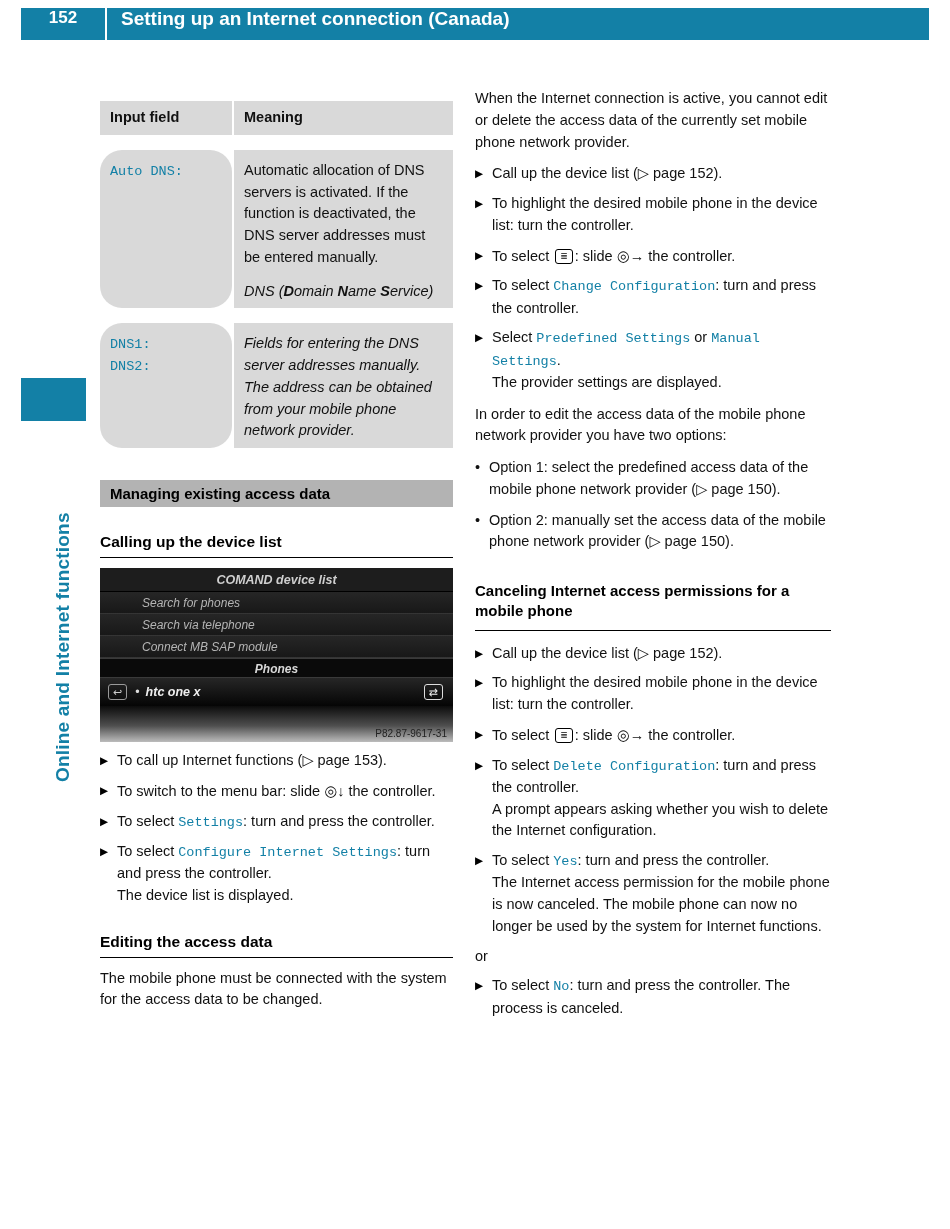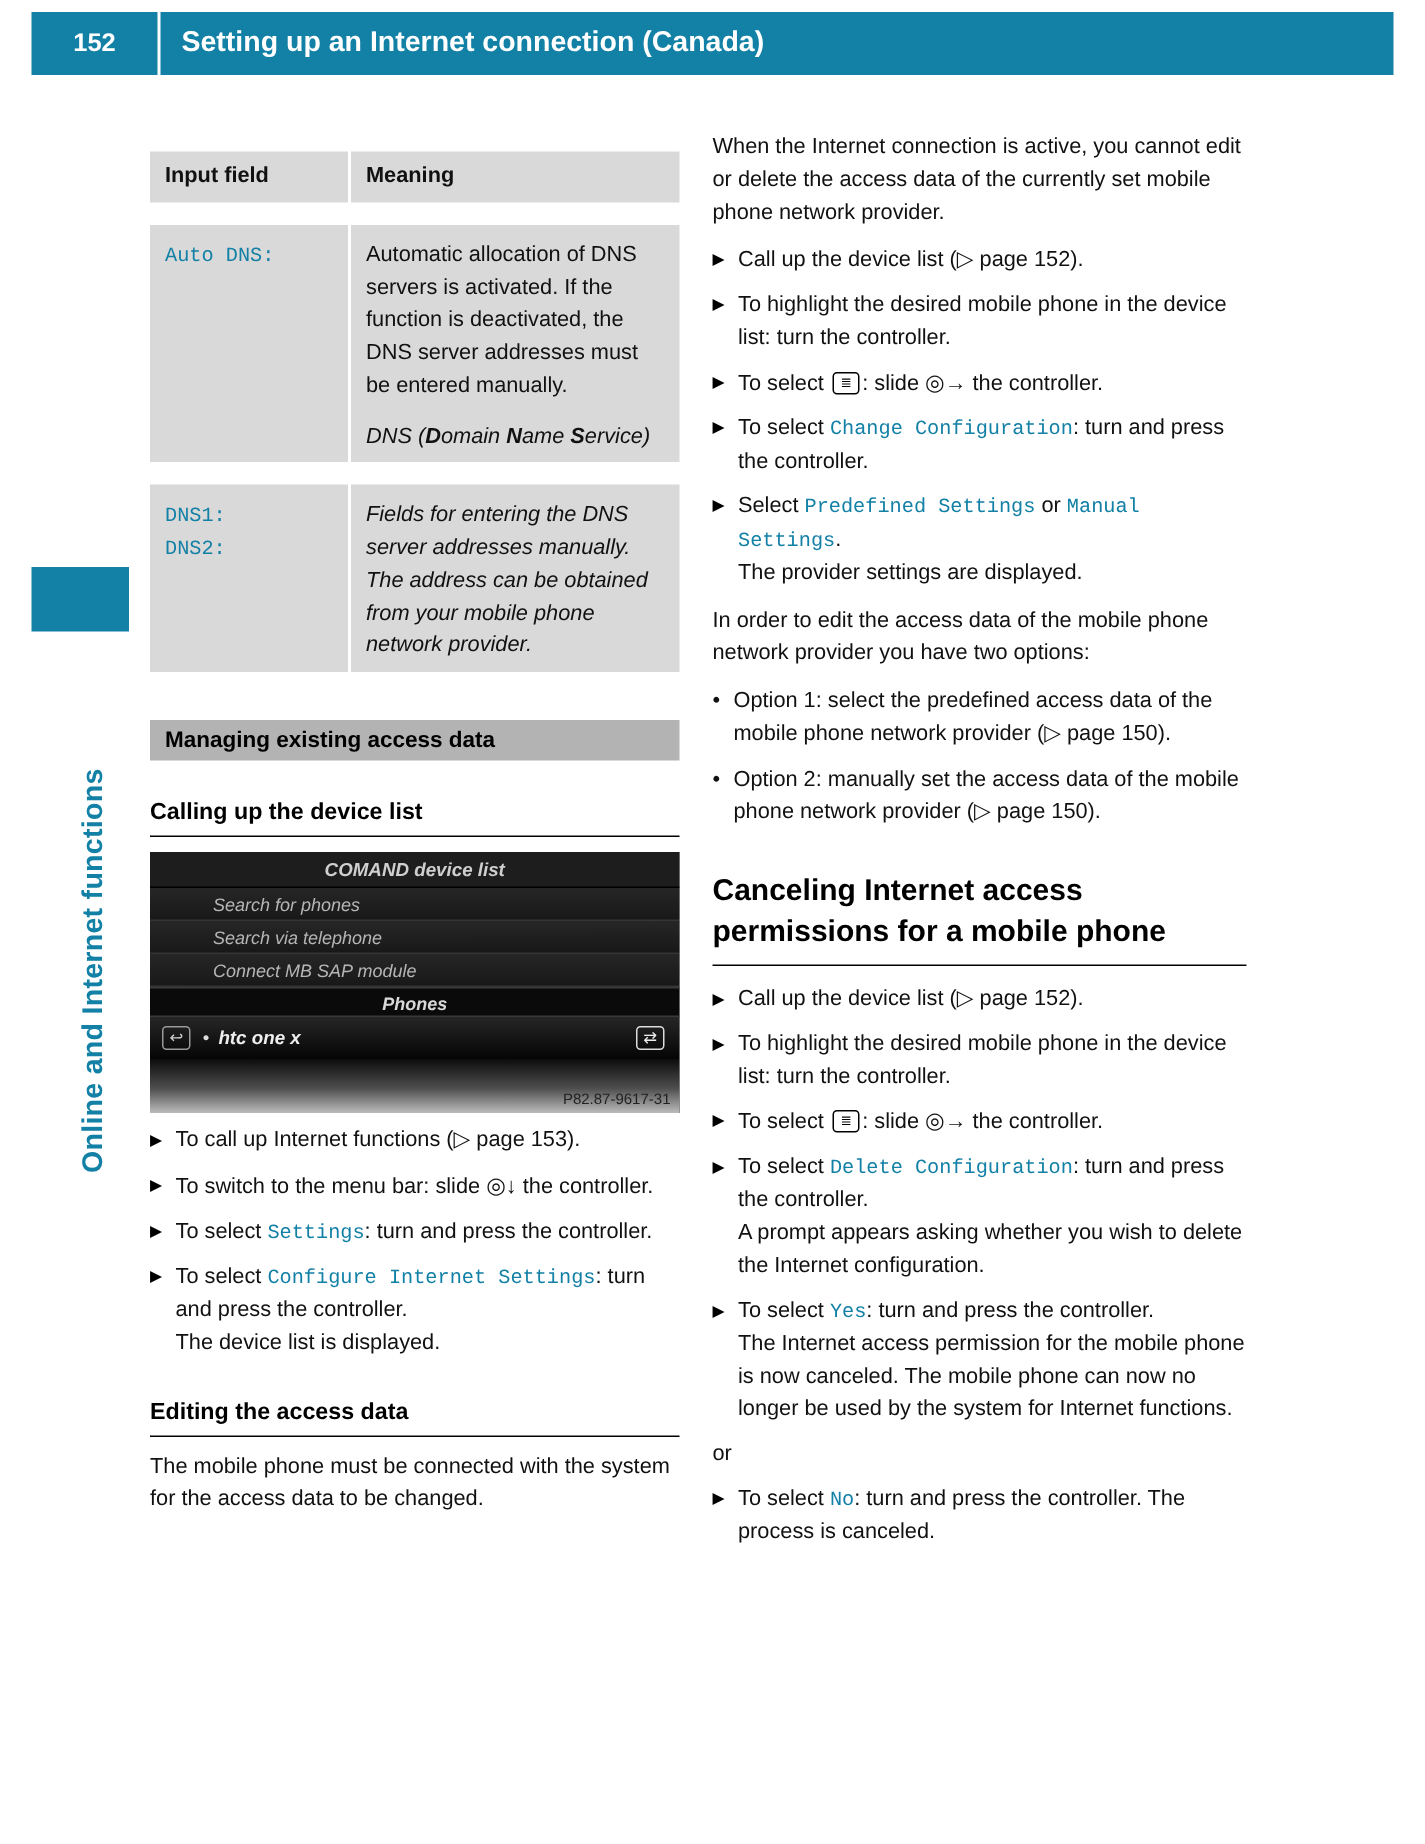--- a/index.html
+++ b/index.html
@@ -11,8 +11,8 @@
 
   
   .header {
-    position:absolute; left:21px; top:8px; width:908px; height:42px;
-    background:#1380a6; display:flex; align-items:center; color:#fff;
+    position:absolute; left:21px; top:8px; width:908px; height:32px;
+    background:#1380a6; display:flex; color:#fff;
   }
   .pagenum { width:84px; text-align:center; font-weight:bold; font-size:17px; }
   .hdr-sep { width:2px; height:100%; background:#fff; }

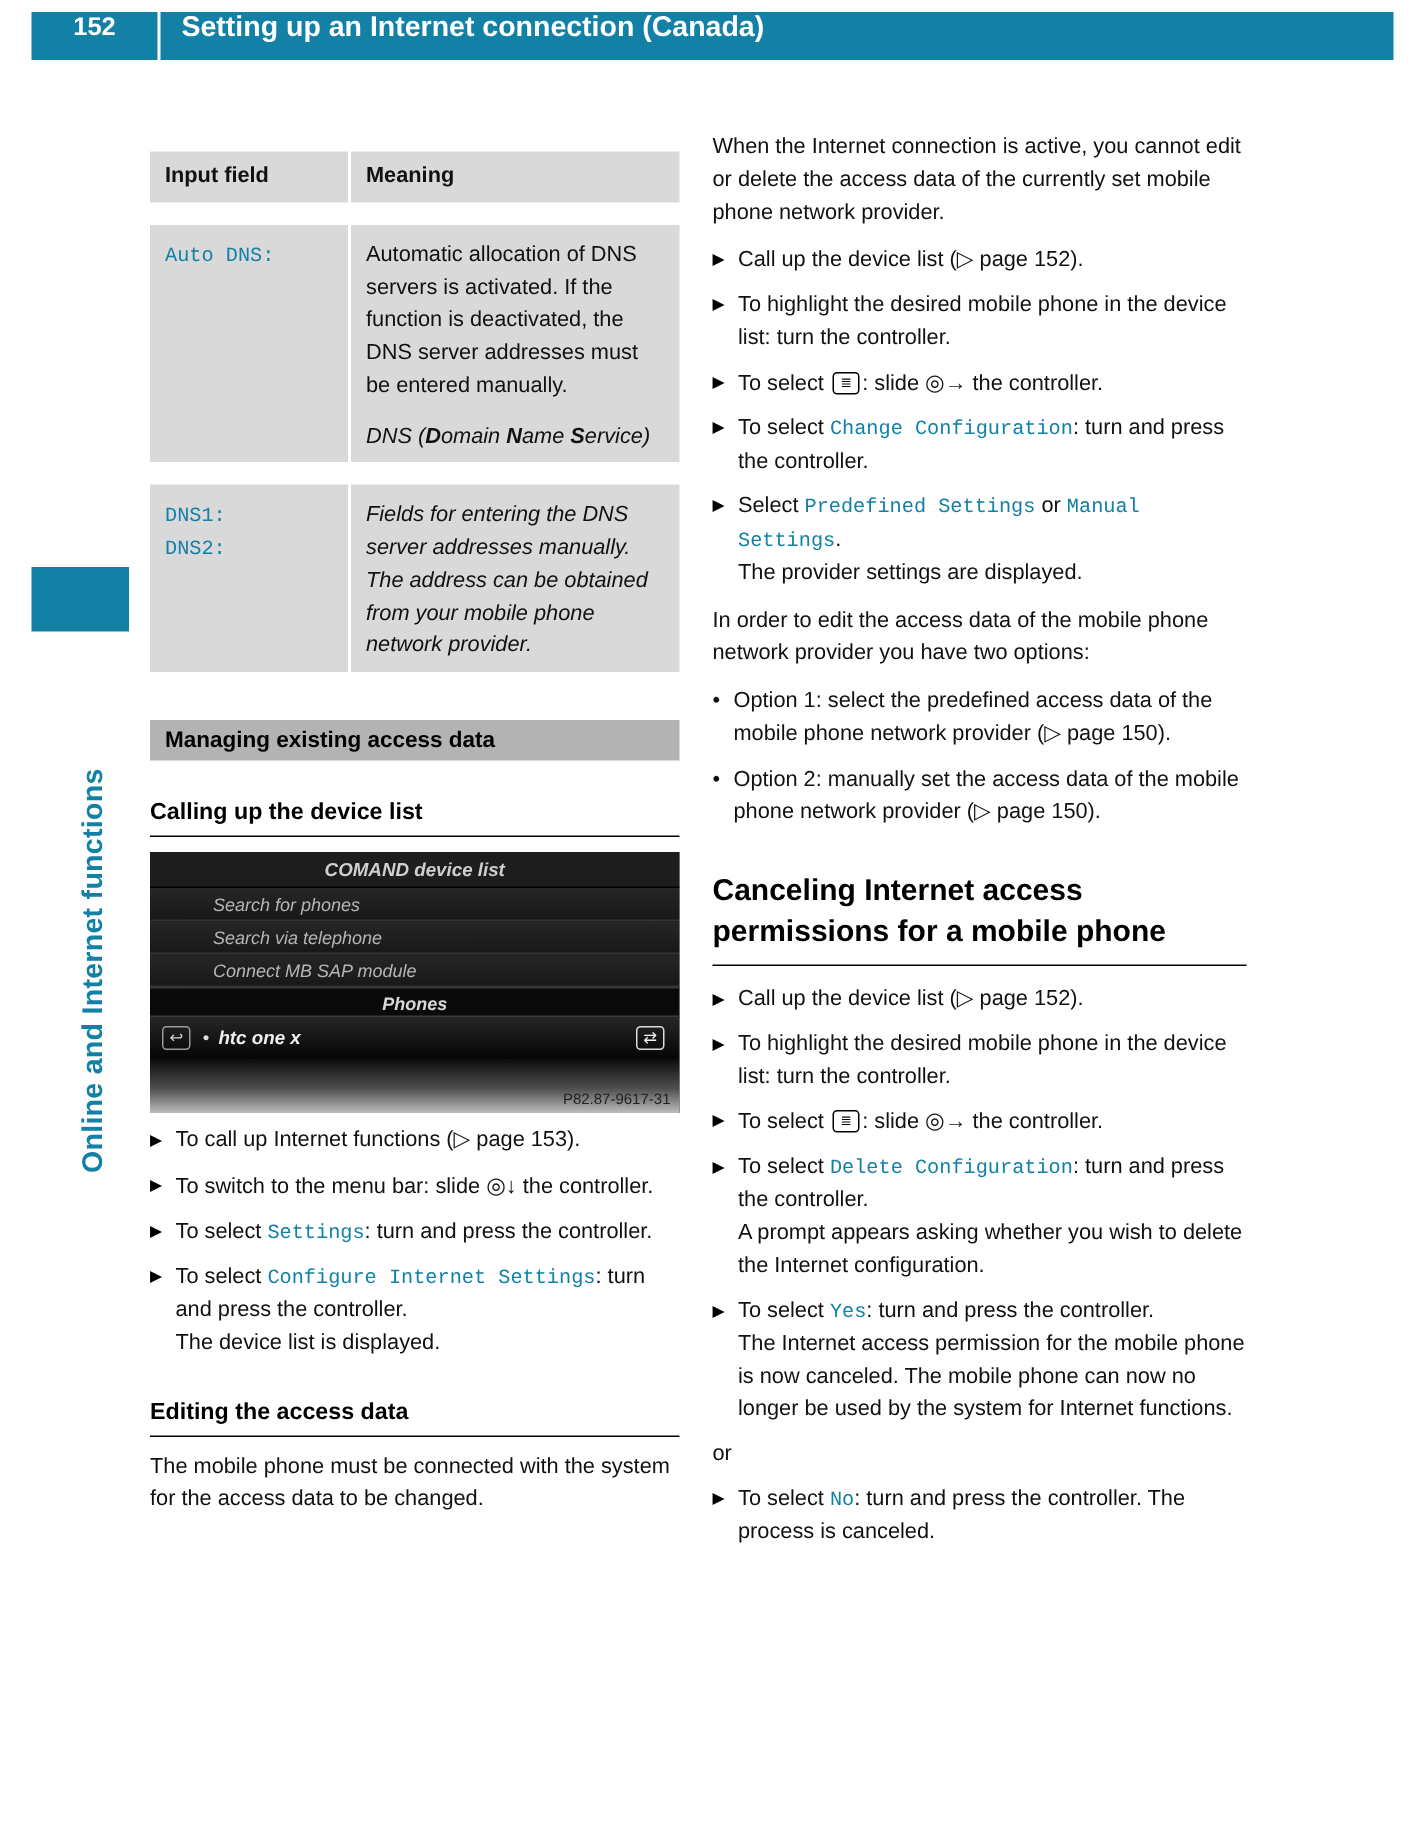--- a/index.html
+++ b/index.html
@@ -35,7 +35,7 @@
   .cell.head { font-weight:bold; }
   .cell.field {
     font-family:"Liberation Mono", monospace; color:#1380a6;
-    font-size:13.5px; padding-top:11px; line-height:1.6;
+    font-size:13.5px; padding-top:11px; line-height:1.6;border-radius:22px;
   }
   .cell.meaning { padding-top:10px; }
   .cell.meaning p { margin:0 0 12px; }

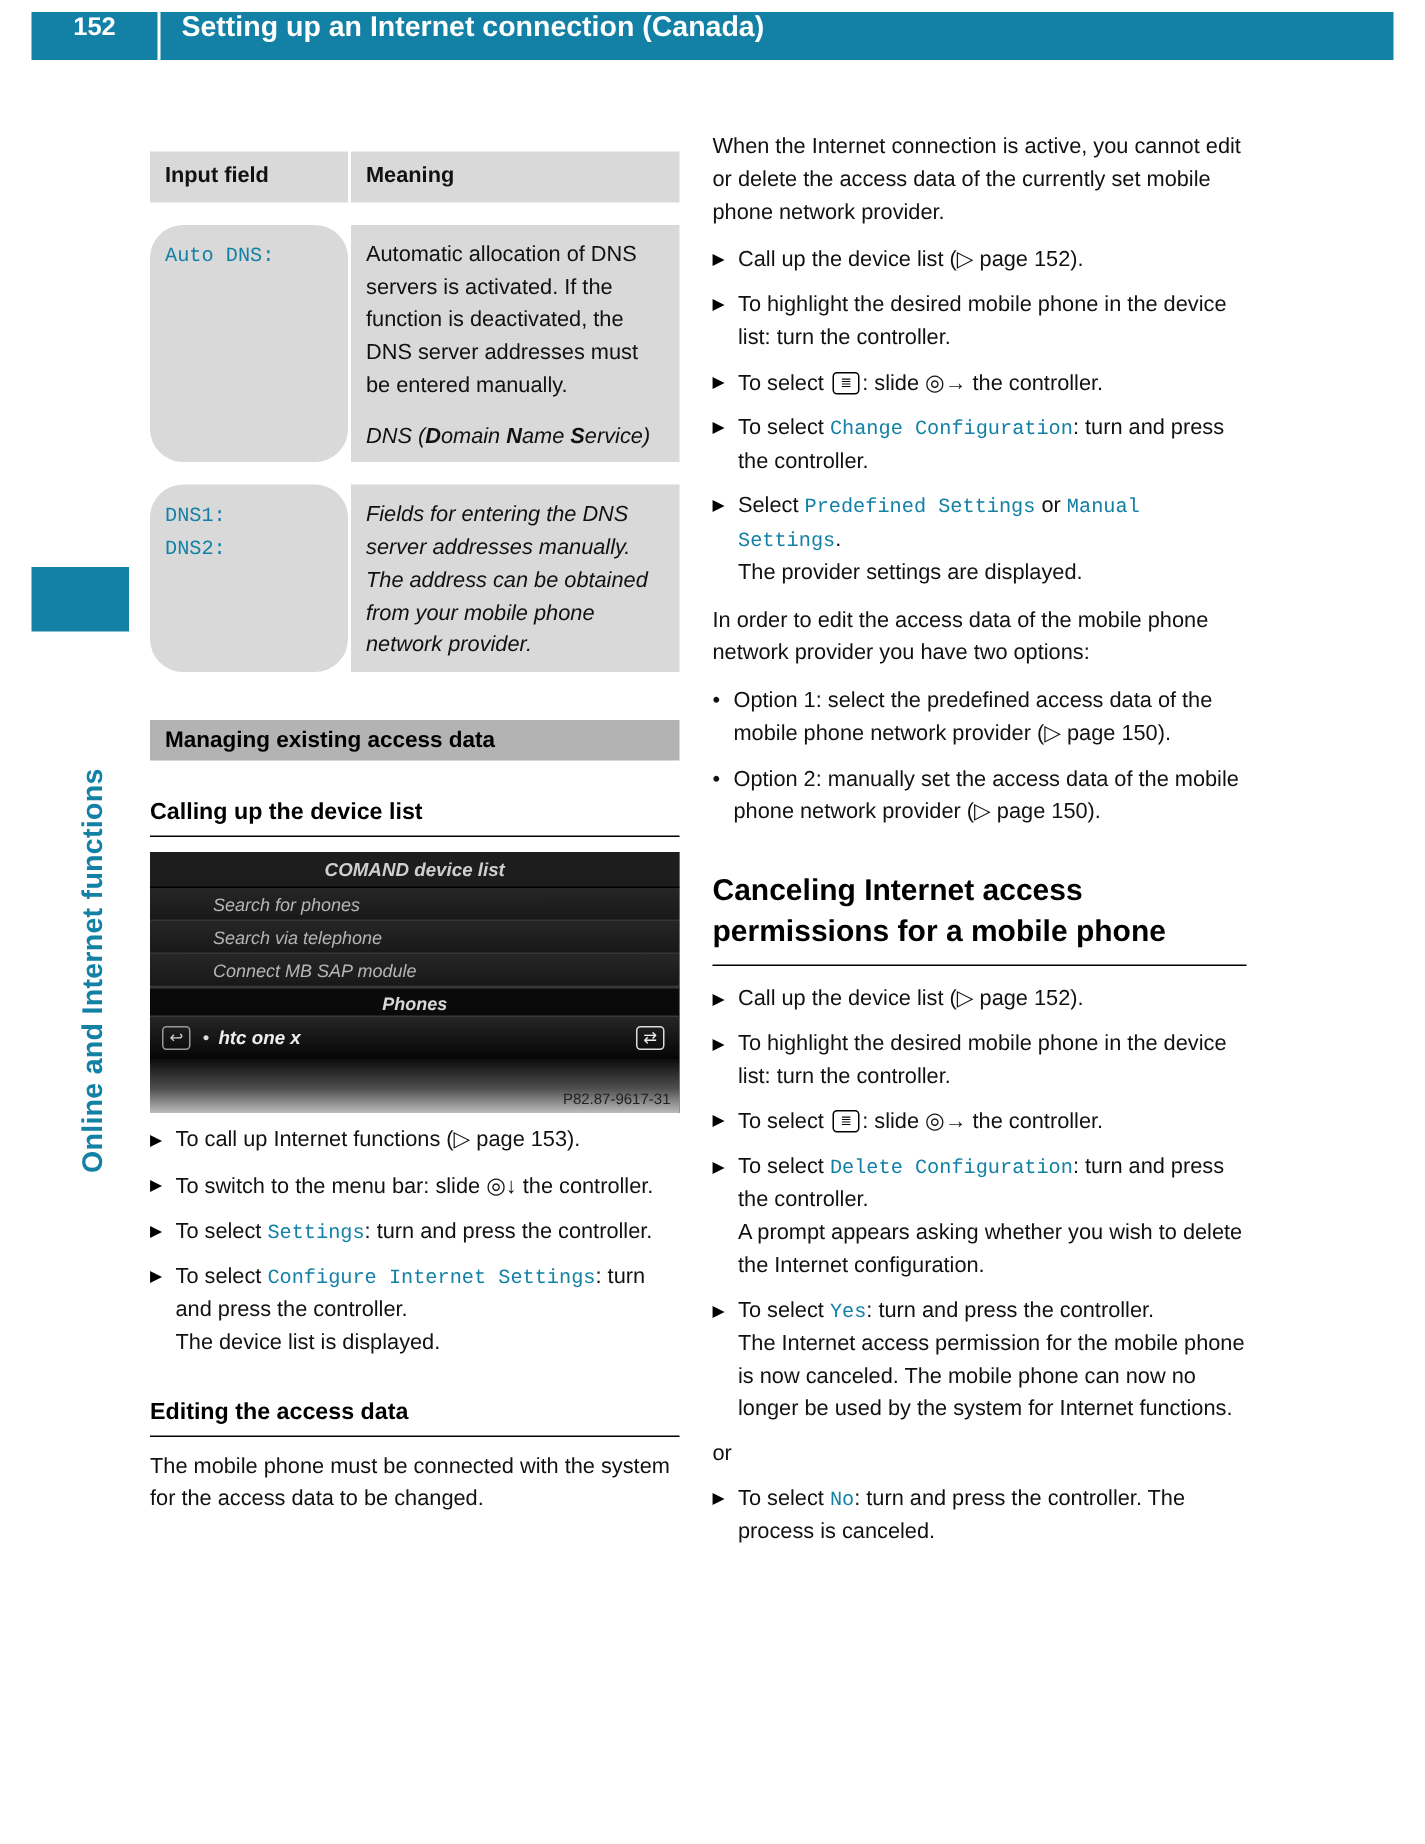--- a/index.html
+++ b/index.html
@@ -49,7 +49,7 @@
     padding-bottom:6px; border-bottom:1.5px solid #000; color:#000;
   }
   .h-rule {
-    font-weight:bold; font-size:20px; line-height:1.35; color:#000;
+    font-weight:bold; font-size:15px; line-height:1.35; color:#000;
     border-bottom:1.5px solid #000; padding-bottom:8px; margin:28px 0 12px;
   }
   .para { font-size:14.5px; line-height:1.5; margin:10px 0; }

